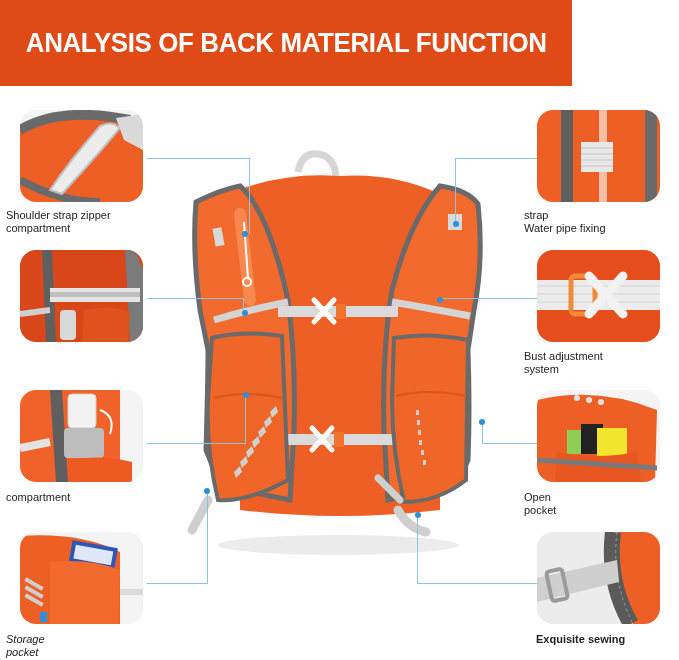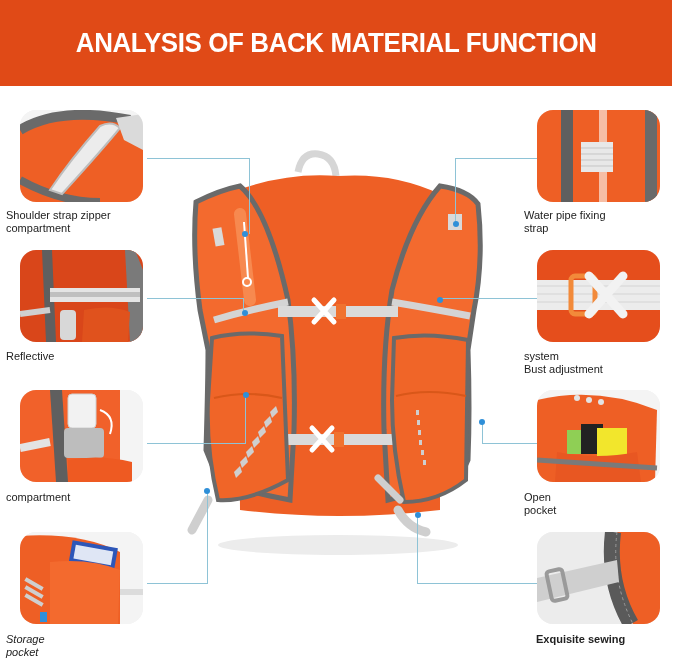--- a/index.html
+++ b/index.html
@@ -7,7 +7,7 @@
   body { position: relative; font-family: "Liberation Sans", sans-serif; }
 
   .banner {
-    position: absolute; left: 0; top: 0; width: 672px; height: 86px;
+    position: absolute; left: 0; top: 0; width: 572px; height: 86px;
     background: #e04a17;
     display: flex; align-items: center; justify-content: center;
   }

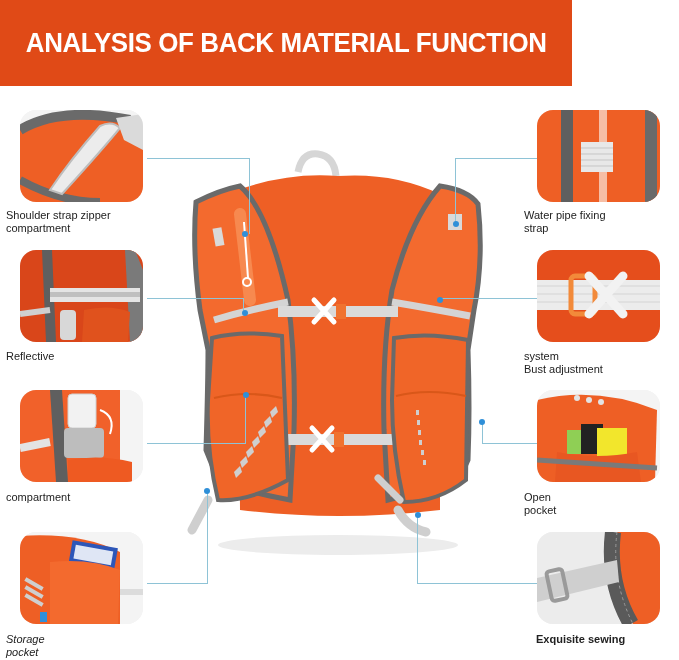--- a/index.html
+++ b/index.html
@@ -218,8 +218,8 @@
   </svg>
 </div>
 <div class="caption" style="left:524px;top:209px;">
+  <div>strap</div>
   <div>Water pipe fixing</div>
-  <div>strap</div>
 </div>
 
 <div class="thumb" style="left:537px;top:250px;">

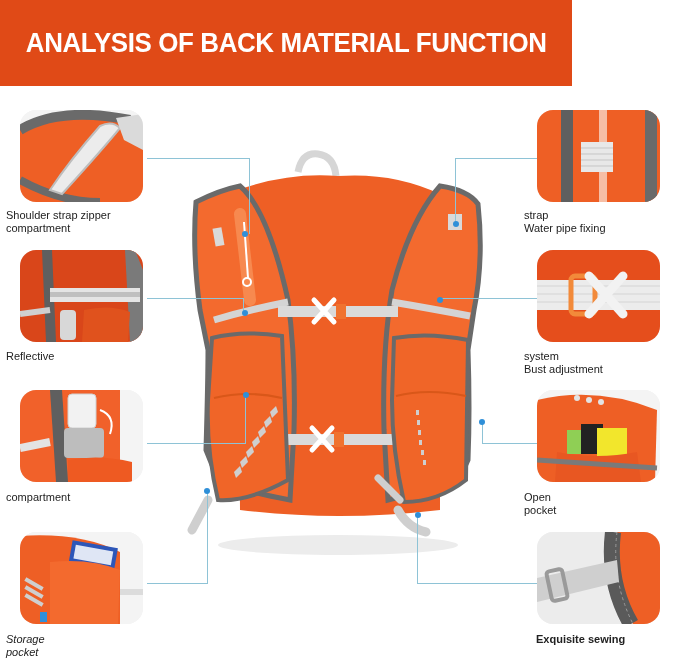--- a/index.html
+++ b/index.html
@@ -162,7 +162,6 @@
   </svg>
 </div>
 <div class="caption" style="left:6px;top:350px;">
-  <div>Reflective</div>
 </div>
 
 <div class="thumb" style="left:20px;top:390px;">

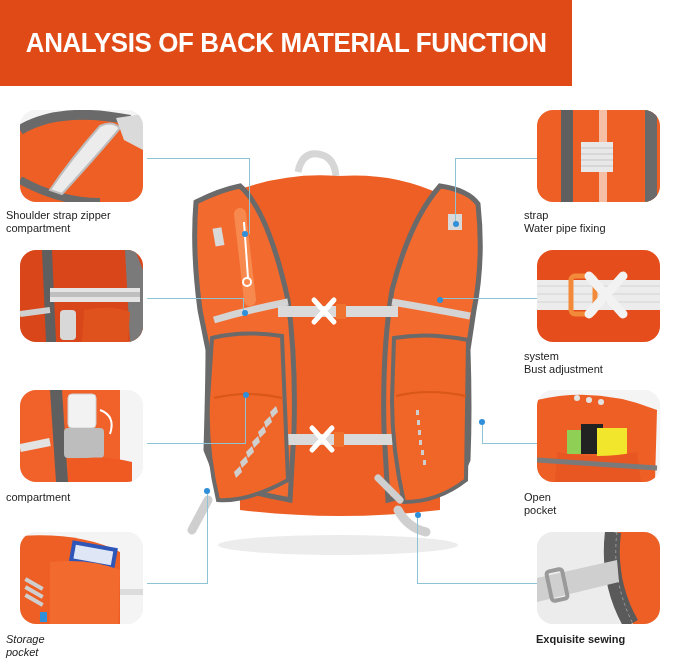--- a/index.html
+++ b/index.html
@@ -235,8 +235,8 @@
   </svg>
 </div>
 <div class="caption" style="left:524px;top:350px;">
+  <div>Bust adjustment</div>
   <div>system</div>
-  <div>Bust adjustment</div>
 </div>
 
 <div class="thumb" style="left:537px;top:390px;">

